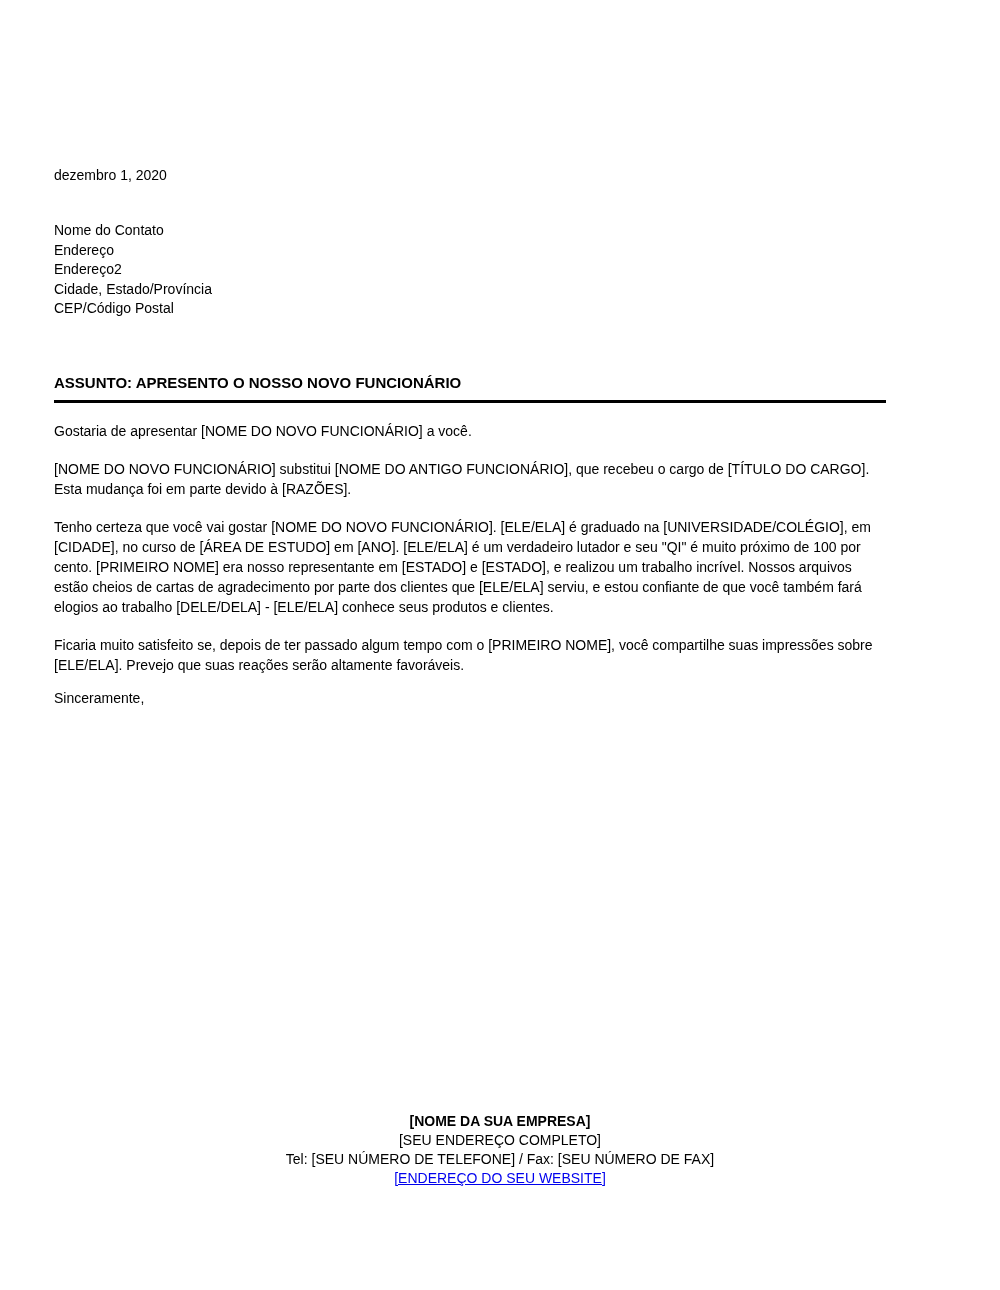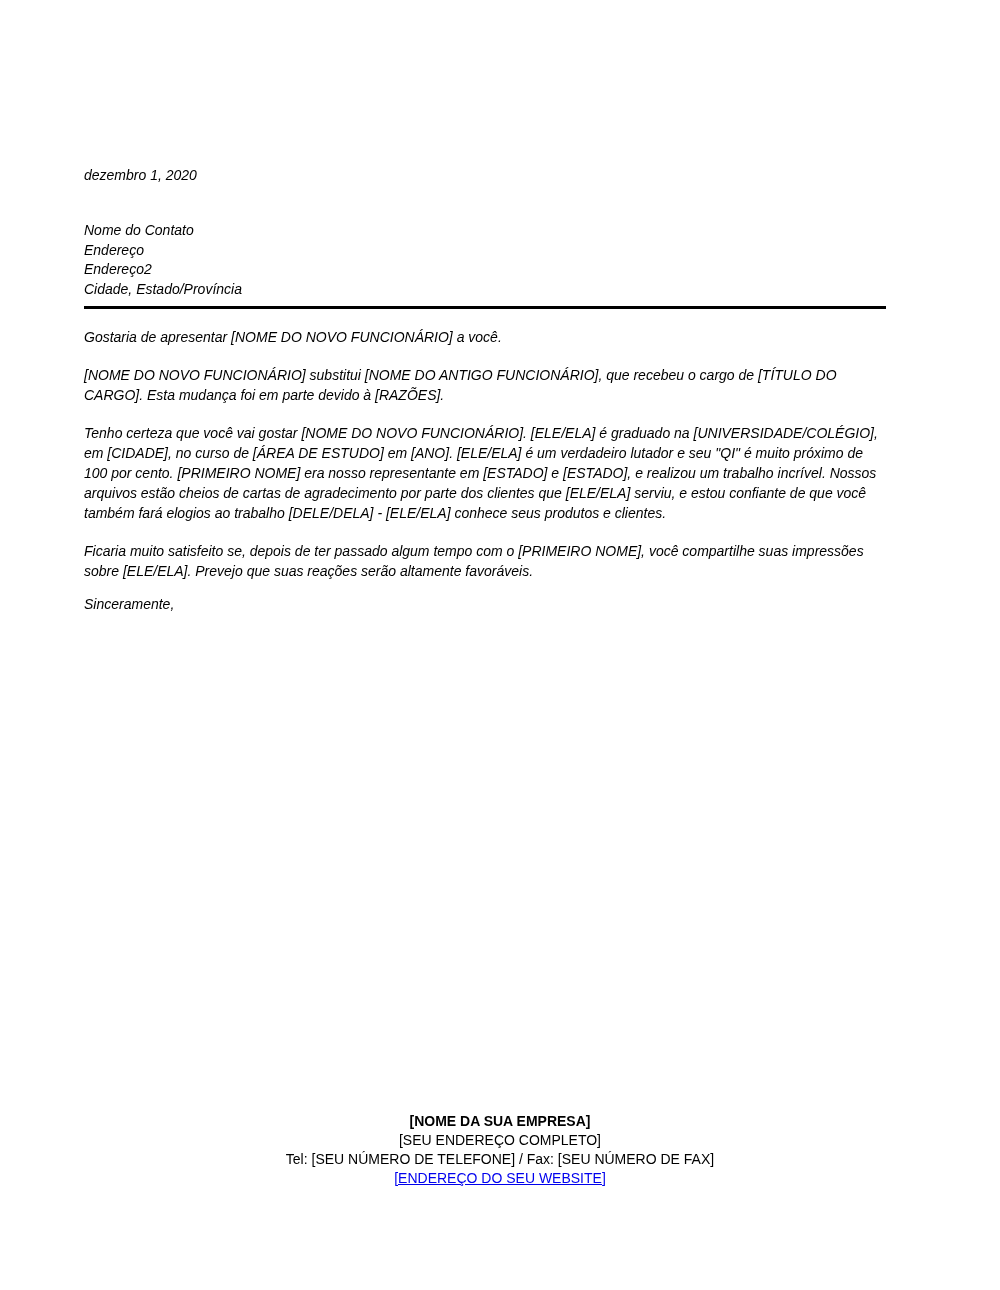--- a/index.html
+++ b/index.html
@@ -17,8 +17,7 @@
     overflow: hidden;
   }
   .letter-body {
-    padding: 165px 114px 0 84px;
-    font-style: italic;
+    padding: 165px 114px 0 54px;
   }
   .date-line {
     margin-bottom: 0;

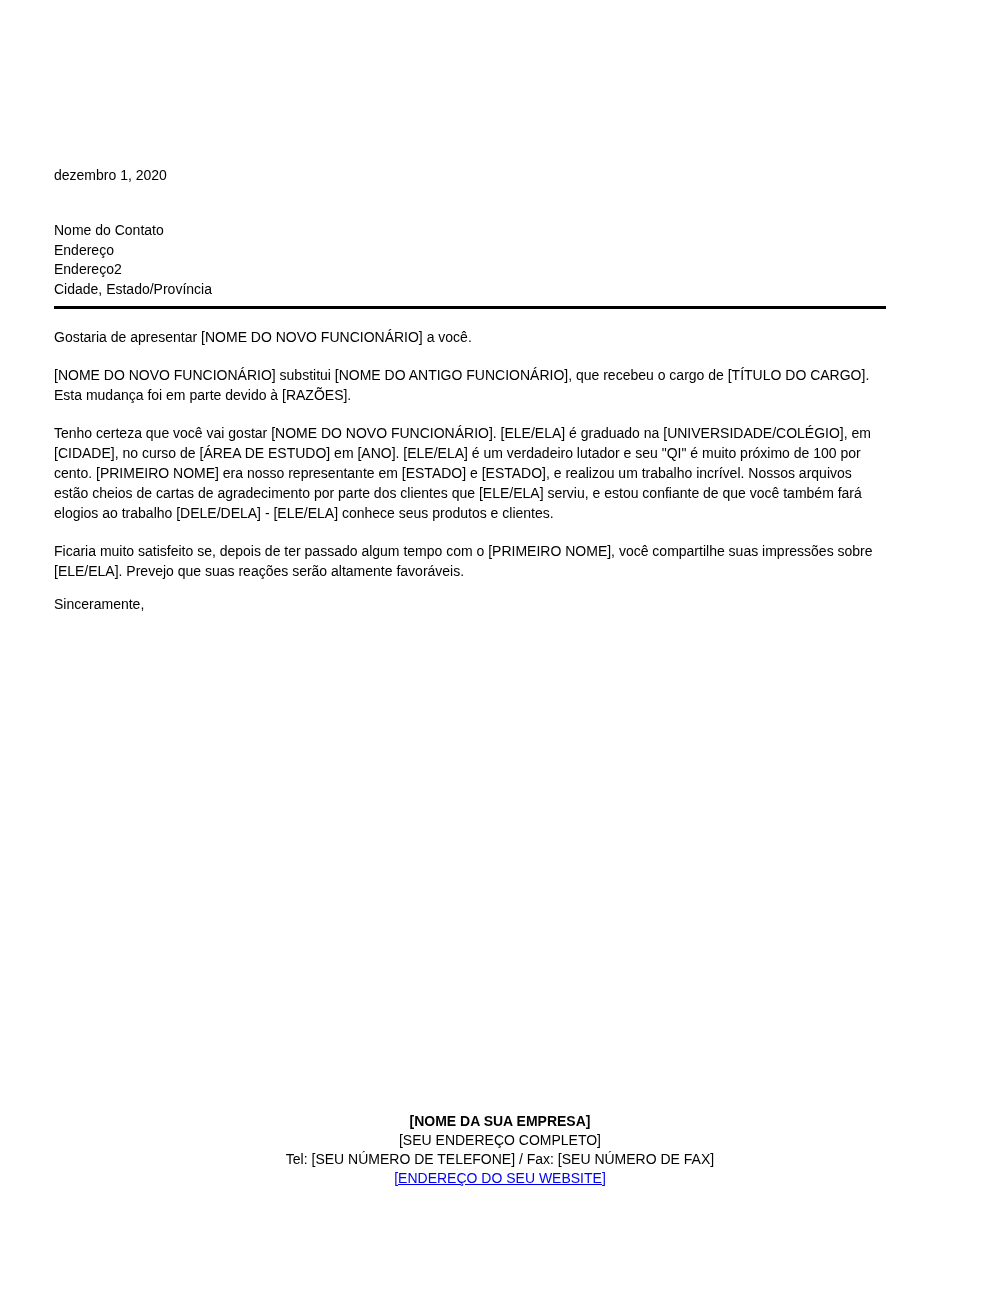--- a/index.html
+++ b/index.html
@@ -81,6 +81,7 @@
       <div>Endereço</div>
       <div>Endereço2</div>
       <div>Cidade, Estado/Província</div>
+      <div>CEP/Código Postal</div>
     </div>
 
     <div class="subject-rule"></div>

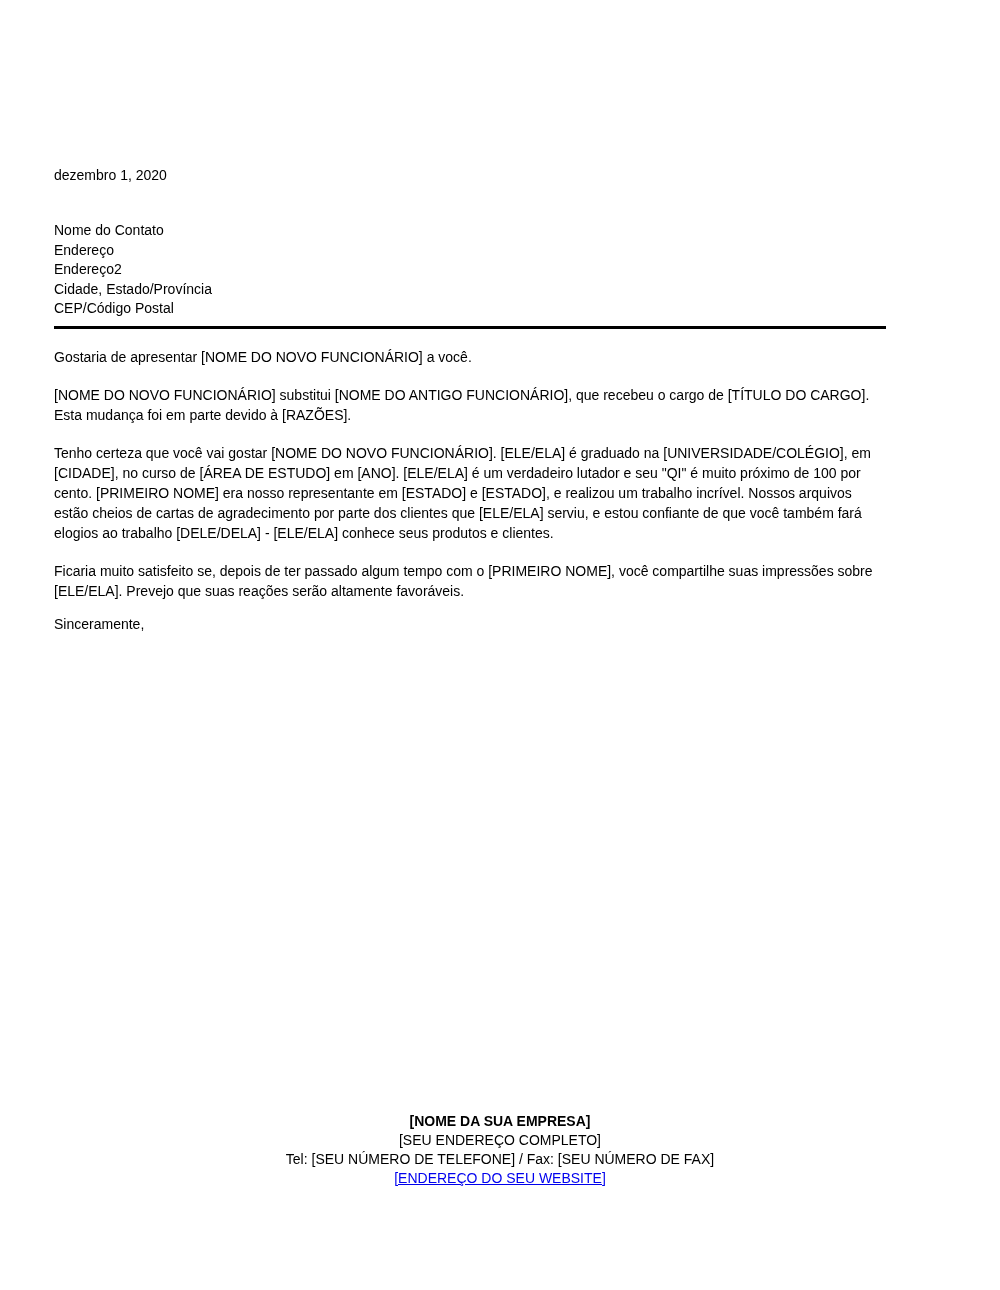--- a/index.html
+++ b/index.html
@@ -84,6 +84,7 @@
       <div>CEP/Código Postal</div>
     </div>
 
+    <div class="subject-line">ASSUNTO: APRESENTO O NOSSO NOVO FUNCIONÁRIO</div>
     <div class="subject-rule"></div>
 
 

